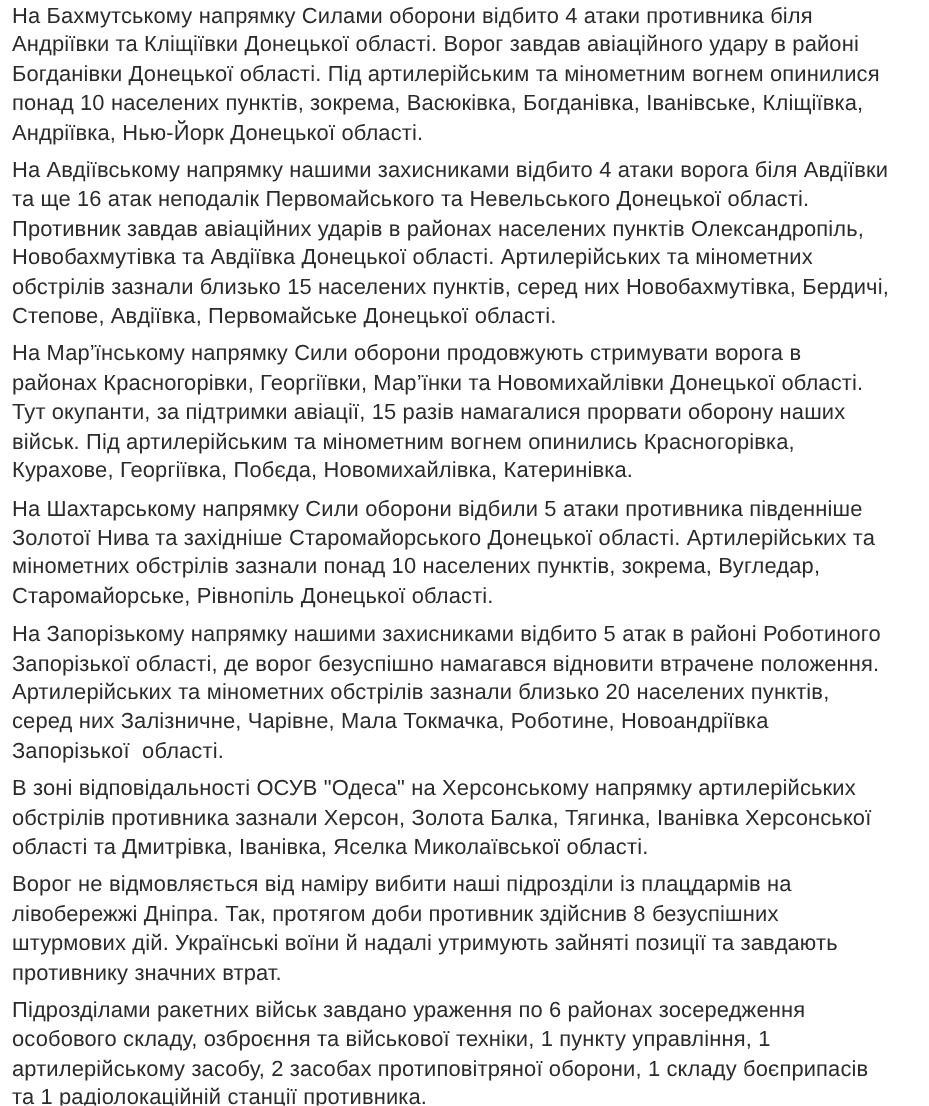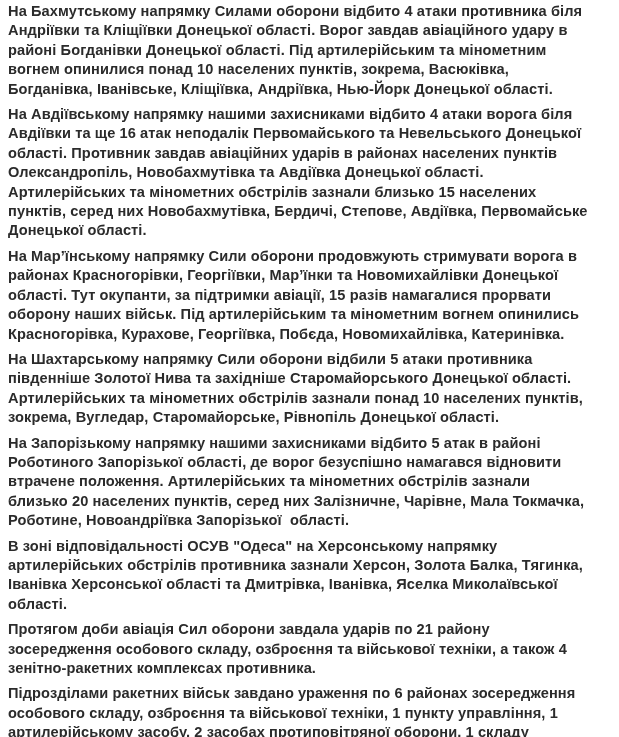--- a/index.html
+++ b/index.html
@@ -27,7 +27,6 @@
   .report p {
     margin: 0 16px 6px 0;
     white-space: pre-wrap;
-    font-weight: bold;
   }
   .report p:last-child {
     margin-bottom: 0;

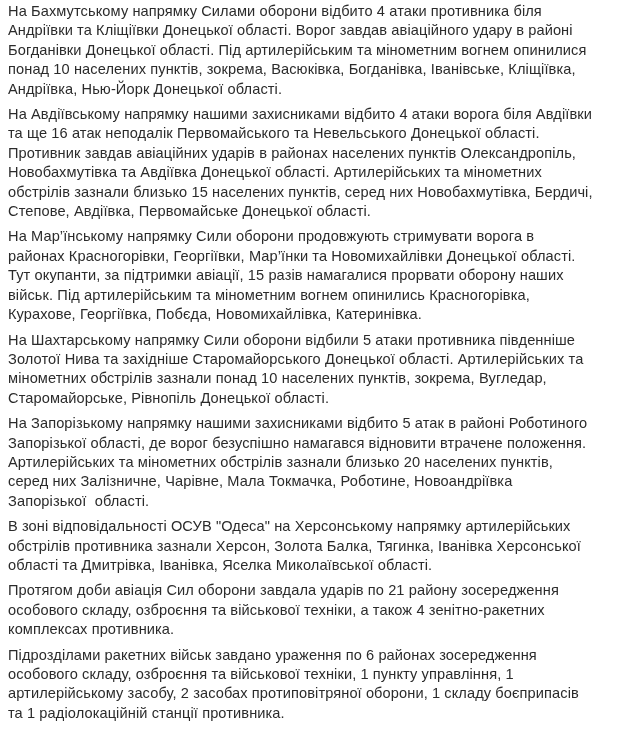--- a/index.html
+++ b/index.html
@@ -42,6 +42,7 @@
   <p>На Шахтарському напрямку Сили оборони відбили 5 атаки противника південніше Золотої Нива та західніше Старомайорського Донецької області. Артилерійських та мінометних обстрілів зазнали понад 10 населених пунктів, зокрема, Вугледар, Старомайорське, Рівнопіль Донецької області.</p>
   <p>На Запорізькому напрямку нашими захисниками відбито 5 атак в районі Роботиного Запорізької області, де ворог безуспішно намагався відновити втрачене положення. Артилерійських та мінометних обстрілів зазнали близько 20 населених пунктів, серед них Залізничне, Чарівне, Мала Токмачка, Роботине, Новоандріївка Запорізької  області.</p>
   <p>В зоні відповідальності ОСУВ "Одеса" на Херсонському напрямку артилерійських обстрілів противника зазнали Херсон, Золота Балка, Тягинка, Іванівка Херсонської області та Дмитрівка, Іванівка, Яселка Миколаївської області.</p>
+  <p>Ворог не відмовляється від наміру вибити наші підрозділи із плацдармів на лівобережжі Дніпра. Так, протягом доби противник здійснив 8 безуспішних штурмових дій. Українські воїни й надалі утримують зайняті позиції та завдають противнику значних втрат.</p>
   <p>Протягом доби авіація Сил оборони завдала ударів по 21 району зосередження особового складу, озброєння та військової техніки, а також 4 зенітно-ракетних комплексах противника.</p>
   <p>Підрозділами ракетних військ завдано ураження по 6 районах зосередження особового складу, озброєння та військової техніки, 1 пункту управління, 1 артилерійському засобу, 2 засобах протиповітряної оборони, 1 складу боєприпасів та 1 радіолокаційній станції противника.</p>
 </div>

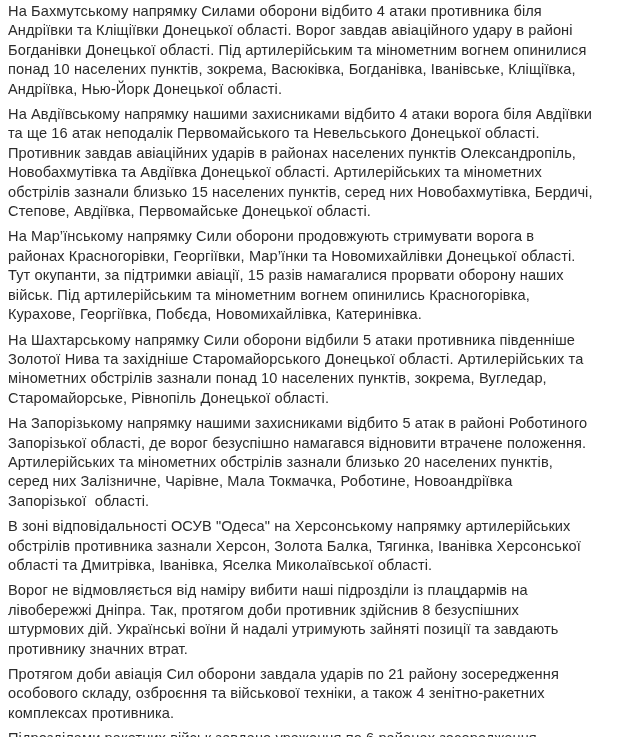--- a/index.html
+++ b/index.html
@@ -43,7 +43,6 @@
   <p>На Запорізькому напрямку нашими захисниками відбито 5 атак в районі Роботиного Запорізької області, де ворог безуспішно намагався відновити втрачене положення. Артилерійських та мінометних обстрілів зазнали близько 20 населених пунктів, серед них Залізничне, Чарівне, Мала Токмачка, Роботине, Новоандріївка Запорізької  області.</p>
   <p>В зоні відповідальності ОСУВ "Одеса" на Херсонському напрямку артилерійських обстрілів противника зазнали Херсон, Золота Балка, Тягинка, Іванівка Херсонської області та Дмитрівка, Іванівка, Яселка Миколаївської області.</p>
   <p>Ворог не відмовляється від наміру вибити наші підрозділи із плацдармів на лівобережжі Дніпра. Так, протягом доби противник здійснив 8 безуспішних штурмових дій. Українські воїни й надалі утримують зайняті позиції та завдають противнику значних втрат.</p>
-  <p>Протягом доби авіація Сил оборони завдала ударів по 21 району зосередження особового складу, озброєння та військової техніки, а також 4 зенітно-ракетних комплексах противника.</p>
   <p>Підрозділами ракетних військ завдано ураження по 6 районах зосередження особового складу, озброєння та військової техніки, 1 пункту управління, 1 артилерійському засобу, 2 засобах протиповітряної оборони, 1 складу боєприпасів та 1 радіолокаційній станції противника.</p>
 </div>
 

